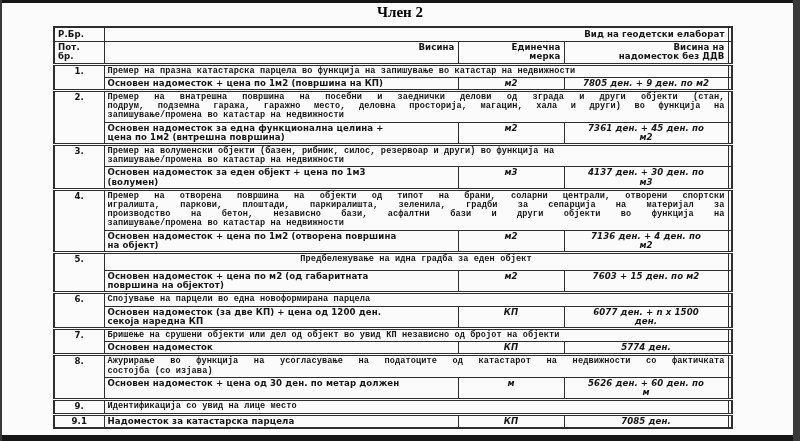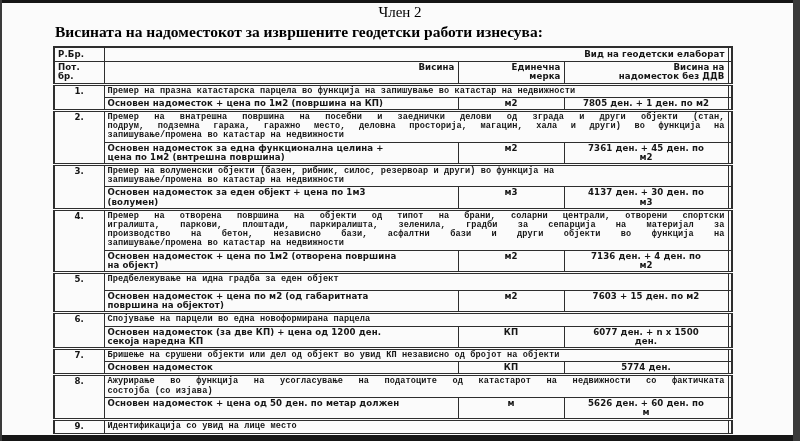--- a/index.html
+++ b/index.html
@@ -21,7 +21,7 @@
   .title {
     text-align:center;
     font-family:"Liberation Serif","DejaVu Serif",serif;
-    font-weight:normal; font-size:15px; color:#000; margin-top:1px;
+    font-weight:bold; font-size:15px; color:#000; margin-top:1px;
   }
   .subtitle {
     font-family:"Liberation Serif","DejaVu Serif",serif;

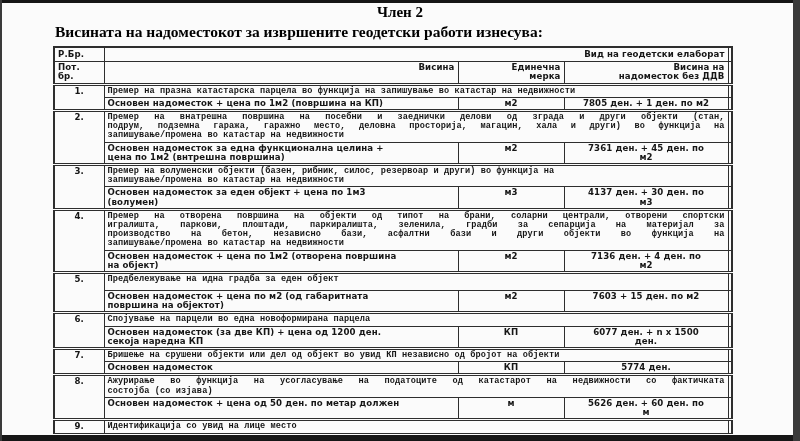--- a/index.html
+++ b/index.html
@@ -57,7 +57,6 @@
 
 <div class="doc">
   <div class="title">Член 2</div>
-  <div class="subtitle">Висината на надоместокот за извршените геодетски работи изнесува:</div>
 
   <table class="fees">
     <colgroup>

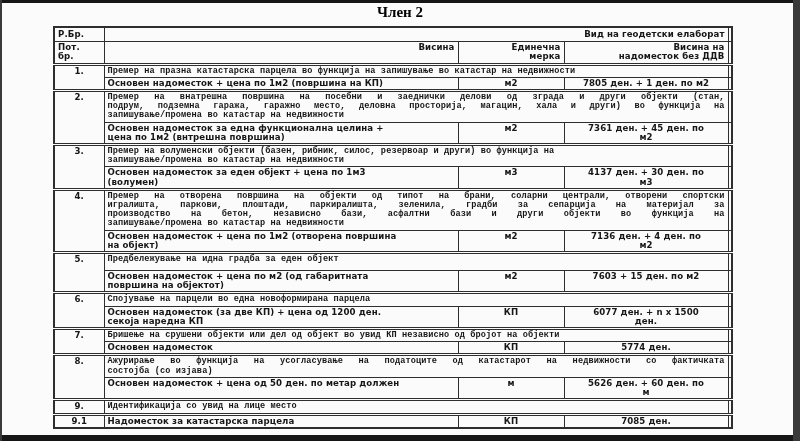--- a/index.html
+++ b/index.html
@@ -45,7 +45,7 @@
   .fees thead tr.hr1 th { padding-top:2px; padding-bottom:2px; }
   .fees th.h-left { text-align:left; }
   .fees td.num { text-align:center; }
-  .fees td.unit, .fees td.price { text-align:center; }
+  .fees td.unit, .fees td.price { text-align:center;font-style:italic; }
   .fees td.desc { text-align:left;font-family:Liberation Mono, monospace; }
   .fees td.desc div.just { text-align:justify; text-align-last:justify; }
   .fees td.sliver, .fees th.sliver { padding:0; }

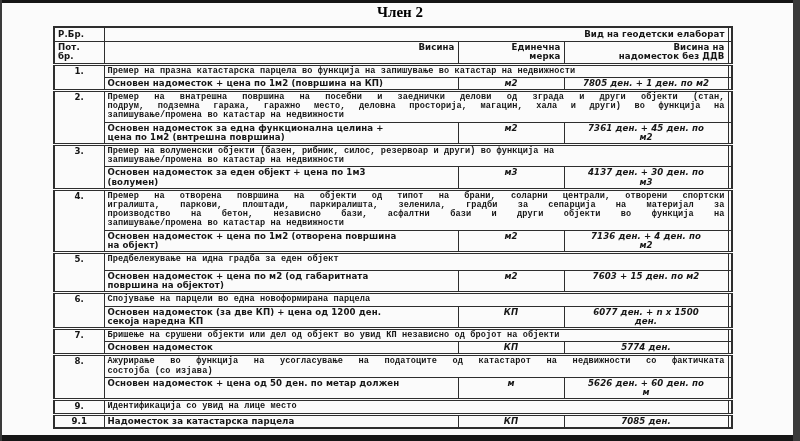--- a/index.html
+++ b/index.html
@@ -103,7 +103,7 @@
           </td>
           <td class="unit">м2</td>
           <td class="price">
-            <div>7805 ден. + 1 ден. по м2</div>
+            <div>7805 ден. + 9 ден. по м2</div>
           </td>
           <td class="sliver"></td>
         </tr>

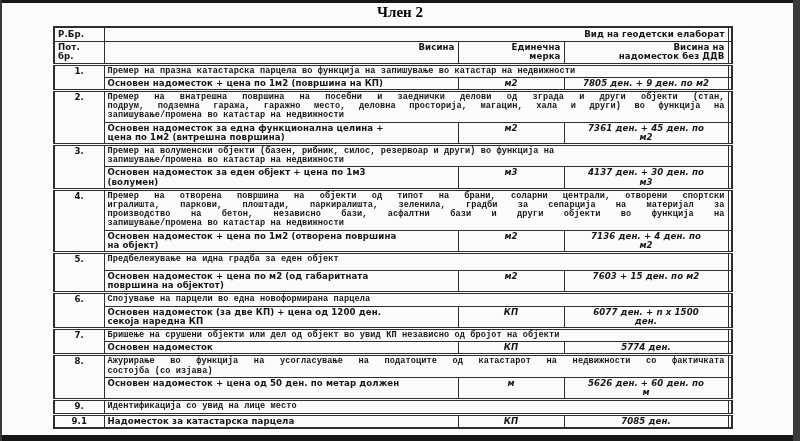--- a/index.html
+++ b/index.html
@@ -172,7 +172,7 @@
         </tr>
         <tr class="group-start">
           <td class="num" rowspan="2">5.</td>
-          <td class="desc" colspan="3" style="height: 18px;">
+          <td class="desc" colspan="3" style="height: 18px; text-align: center;">
             <div>Предбележување на идна градба за еден објект</div>
           </td>
           <td class="sliver"></td>

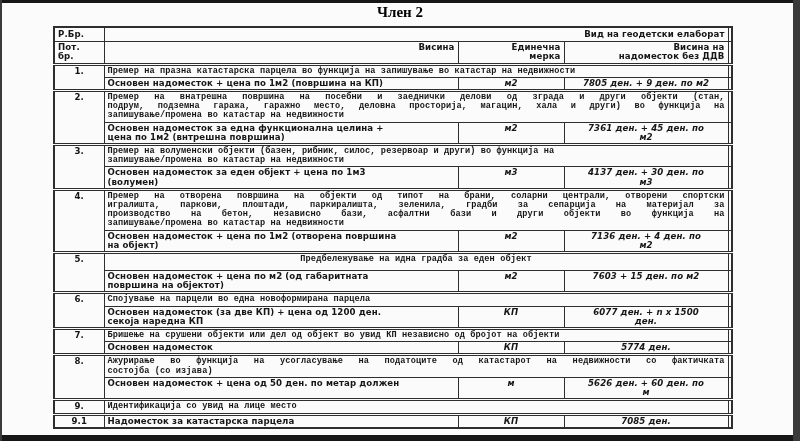--- a/index.html
+++ b/index.html
@@ -234,7 +234,7 @@
         </tr>
         <tr>
           <td class="tariff">
-            <div>Основен надоместок + цена од 50 ден. по метар должен</div>
+            <div>Основен надоместок + цена од 30 ден. по метар должен</div>
           </td>
           <td class="unit">м</td>
           <td class="price">

